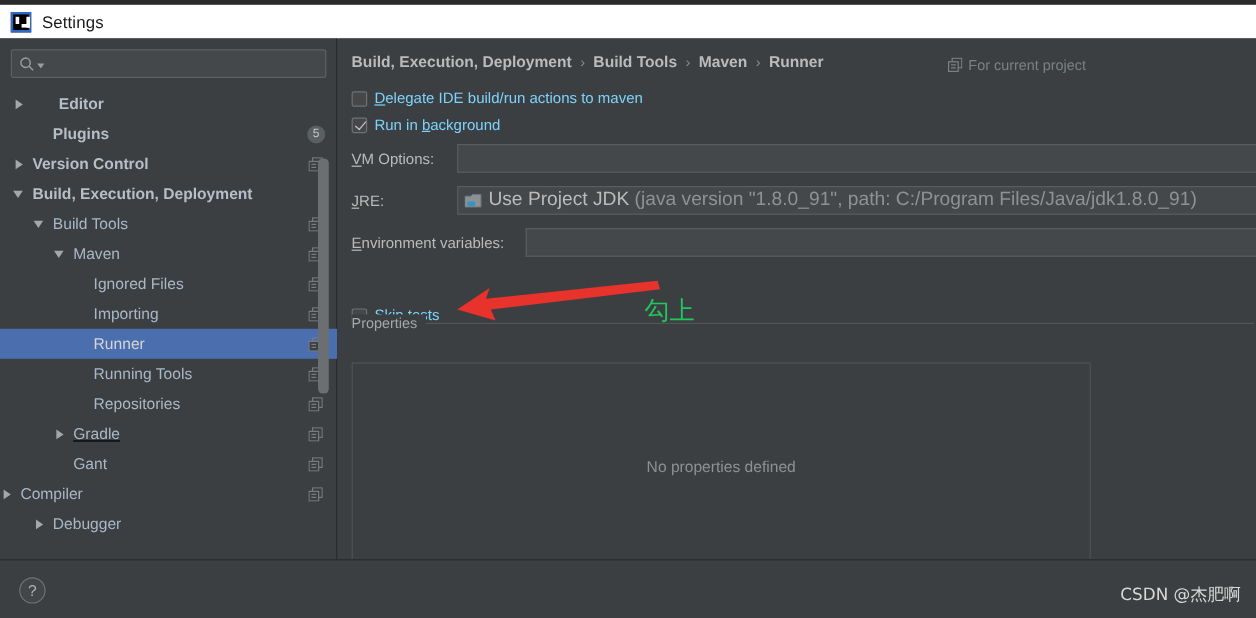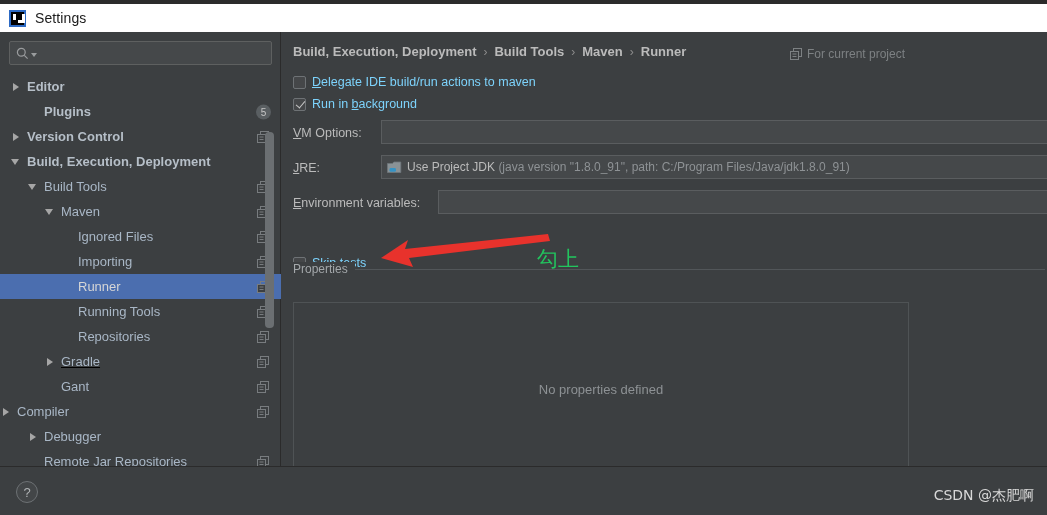--- a/index.html
+++ b/index.html
@@ -279,7 +279,7 @@
     </div>
 
     <div class="tree" id="tree-container">
-        <div class="tree-row bold" style="padding-left: 10px;">
+        <div class="tree-row bold" style="padding-left: 10px; gap: 22px;">
           <span class="tree-arrow right"></span>
           <span class="tree-label">Editor</span>
         </div>

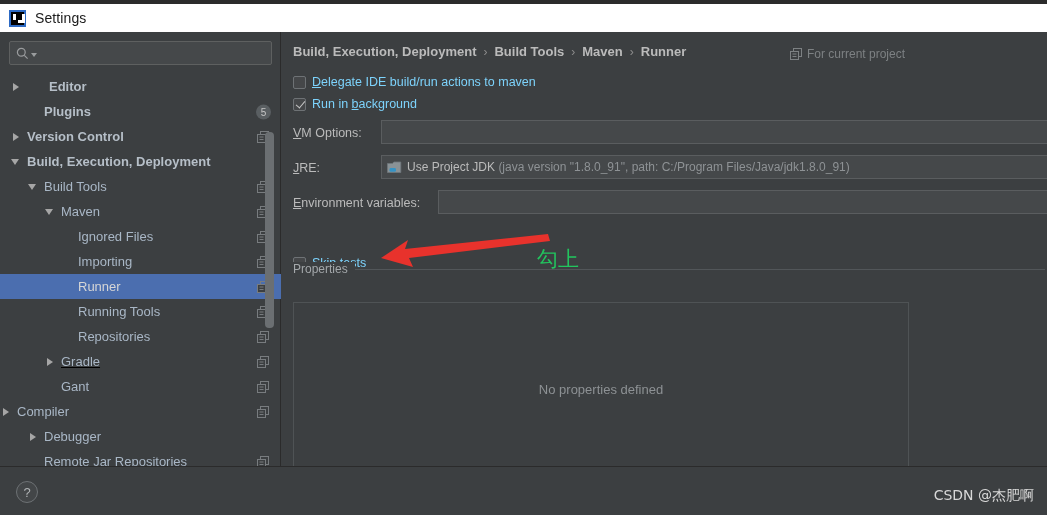--- a/index.html
+++ b/index.html
@@ -192,7 +192,7 @@
     padding: 0 5px;
     overflow: hidden;
   }
-  .field-text { font-size: 12px; color: #bbbbbb; white-space: nowrap; }
+  .field-text { font-size: 16px; color: #bbbbbb; white-space: nowrap; }
   .field-text .muted { color: #8e9295; }
   .folder-icon { width: 15px; height: 13px; flex: 0 0 auto; margin-right: 5px; }
 

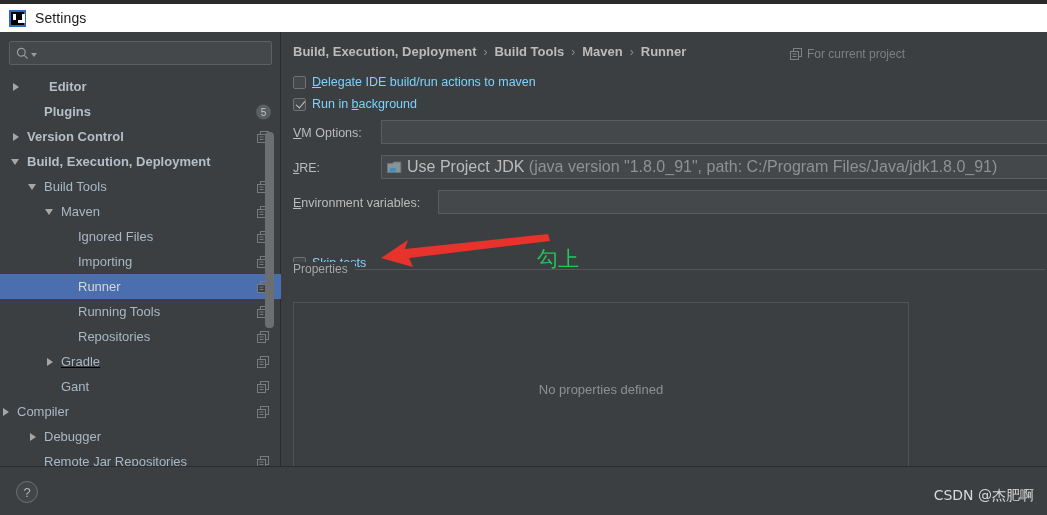--- a/index.html
+++ b/index.html
@@ -406,16 +406,6 @@
           <span class="tree-arrow right"></span>
           <span class="tree-label">Debugger</span>
         </div>
-        <div class="tree-row" style="padding-left: 27px;">
-          <span class="tree-arrow"></span>
-          <span class="tree-label">Remote Jar Repositories</span>
-          <svg class="copy-icon" viewBox="0 0 12 12">
-            <rect x="3.5" y="0.5" width="8" height="8" fill="none" stroke="#787c7f" stroke-width="1"></rect>
-            <rect x="0.5" y="3.5" width="8" height="8" fill="#3c3f41" stroke="#787c7f" stroke-width="1"></rect>
-            <line x1="2.5" y1="6" x2="6.5" y2="6" stroke="#787c7f" stroke-width="1"></line>
-            <line x1="2.5" y1="8.5" x2="6.5" y2="8.5" stroke="#787c7f" stroke-width="1"></line>
-          </svg>
-        </div>
       </div>
 
     <div class="scrollbar-track">

